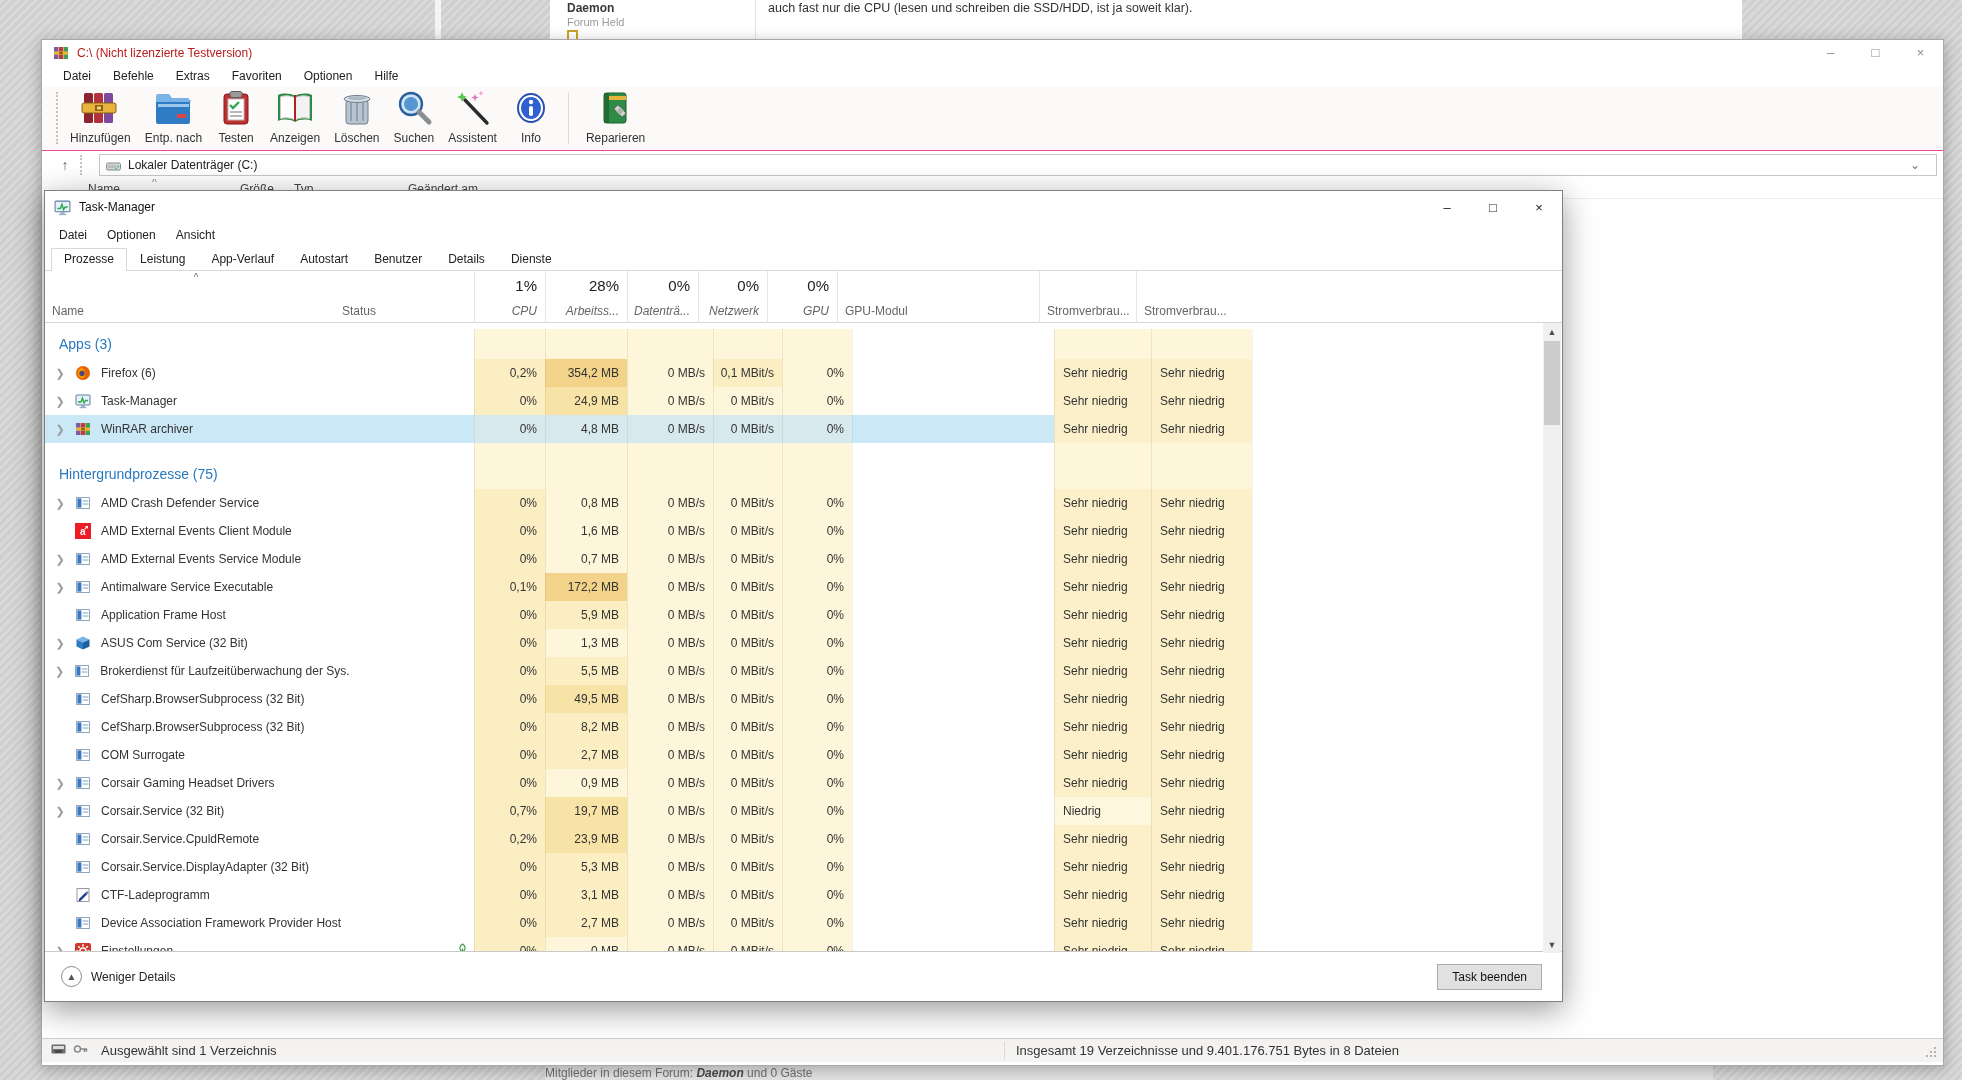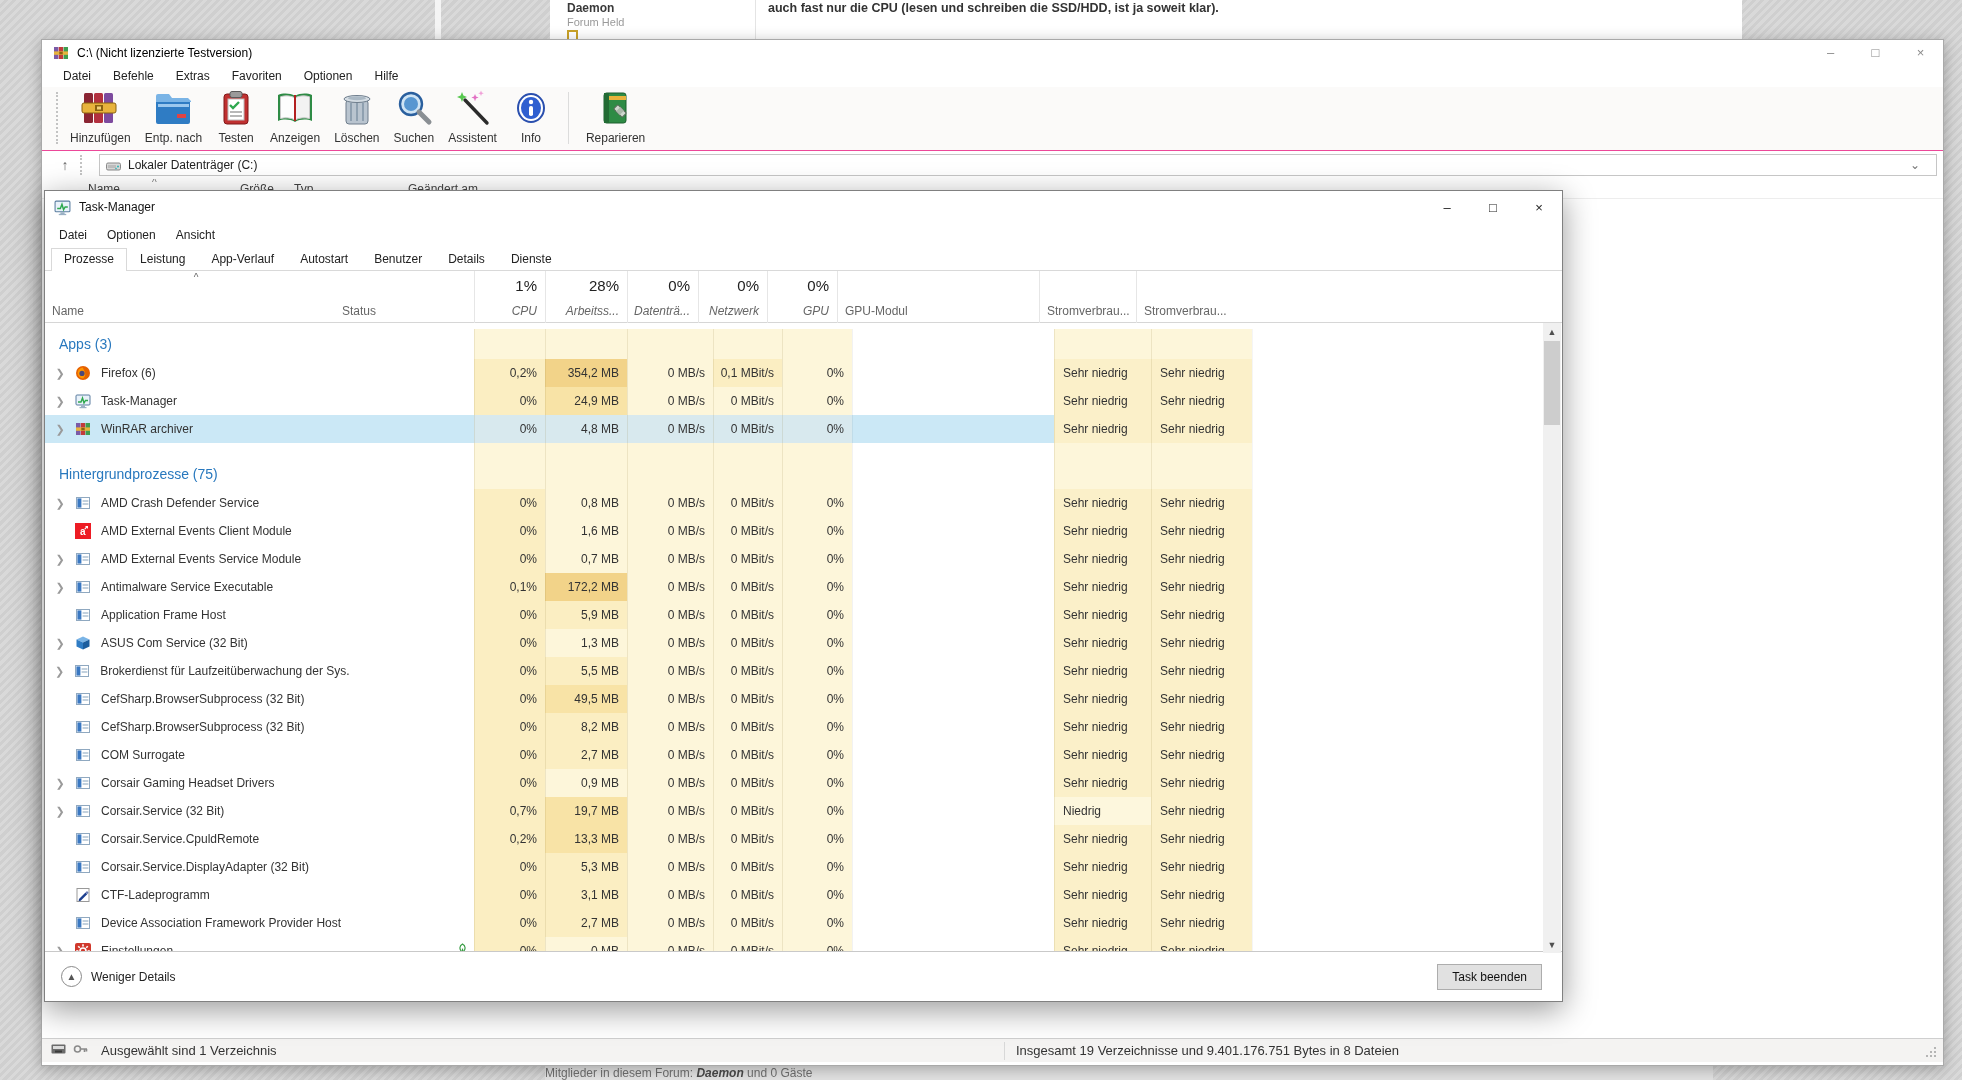--- a/index.html
+++ b/index.html
@@ -14,7 +14,7 @@
   .forum-rank { position:absolute; left:17px; top:16px; font-size:11px; color:#9a9a9a; }
   .forum-badge { position:absolute; left:17px; top:30px; width:11px; height:12px; border:2px solid #c9a227; background:#fff; }
   .forum-divider { position:absolute; left:205px; top:0; width:1px; height:39px; background:#e4e4e4; }
-  .forum-text { position:absolute; left:218px; top:1px; font-size:12.5px; color:#333;font-weight:bold; }
+  .forum-text { position:absolute; left:218px; top:1px; font-size:12.5px; color:#333; }
   .forum-bottom { position:absolute; left:545px; top:1066px; width:1168px; height:14px; background:#e2e2e2; }
   .forum-bottom-text { position:absolute; left:0px; top:0px; font-size:12px; color:#707070; white-space:nowrap; }
   .forum-bottom-text b { color:#4a4a4a; font-style:italic; }

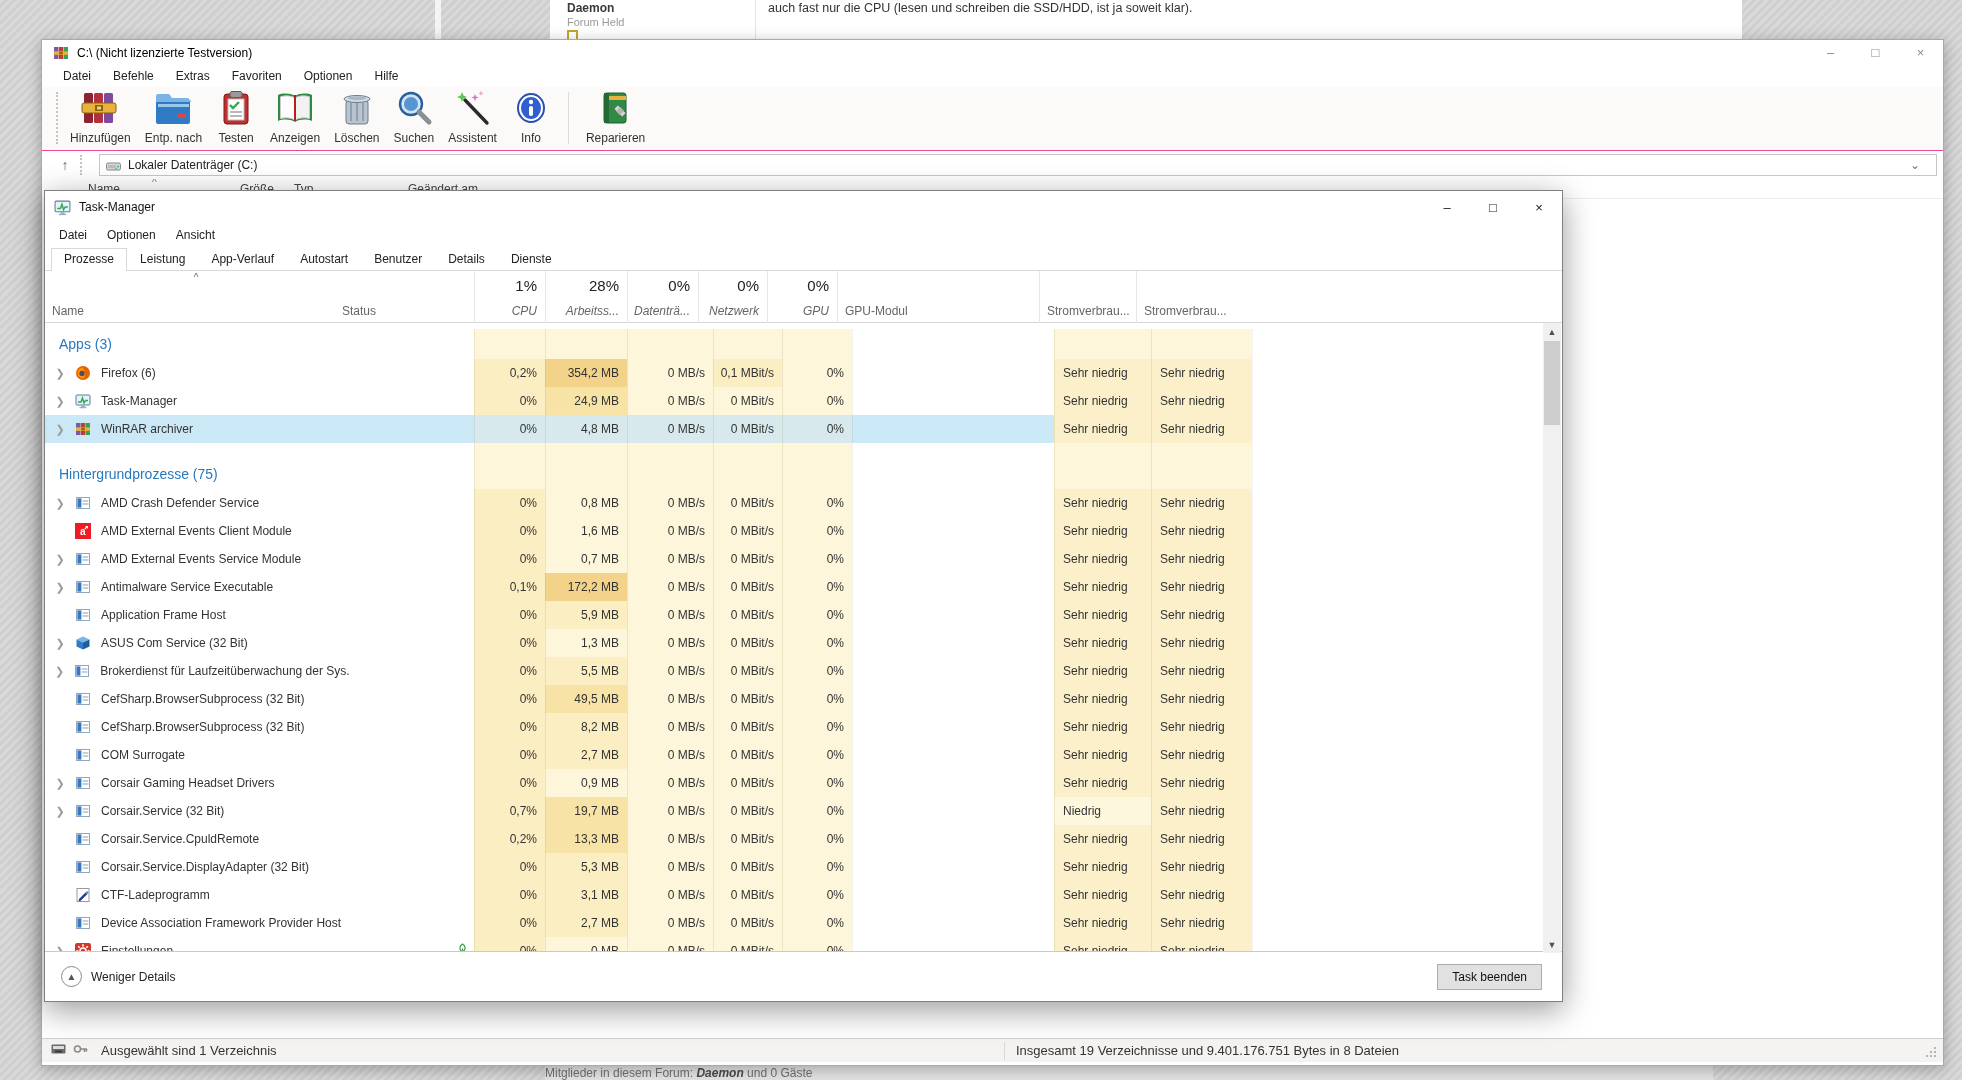--- a/index.html
+++ b/index.html
@@ -23,7 +23,7 @@
   .winrar { position:absolute; left:41px; top:39px; width:1903px; height:1027px;
     background:#fff; border:1px solid #a9a9a9; box-shadow:0 3px 14px rgba(0,0,0,.28); }
   .wr-title { height:25px; display:flex; align-items:center; padding-left:11px; background:#fff; }
-  .wr-title-text { font-size:12px; color:#000000; margin-left:8px; flex:1; }
+  .wr-title-text { font-size:12px; color:#b91c1c; margin-left:8px; flex:1; }
   .wr-controls { display:flex; height:100%; }
   .wr-ctrl { width:45px; display:flex; align-items:center; justify-content:center; font-size:13px; color:#8a8a8a; }
   .wr-menubar { height:22px; display:flex; align-items:center; padding-left:10px; background:#fff; }

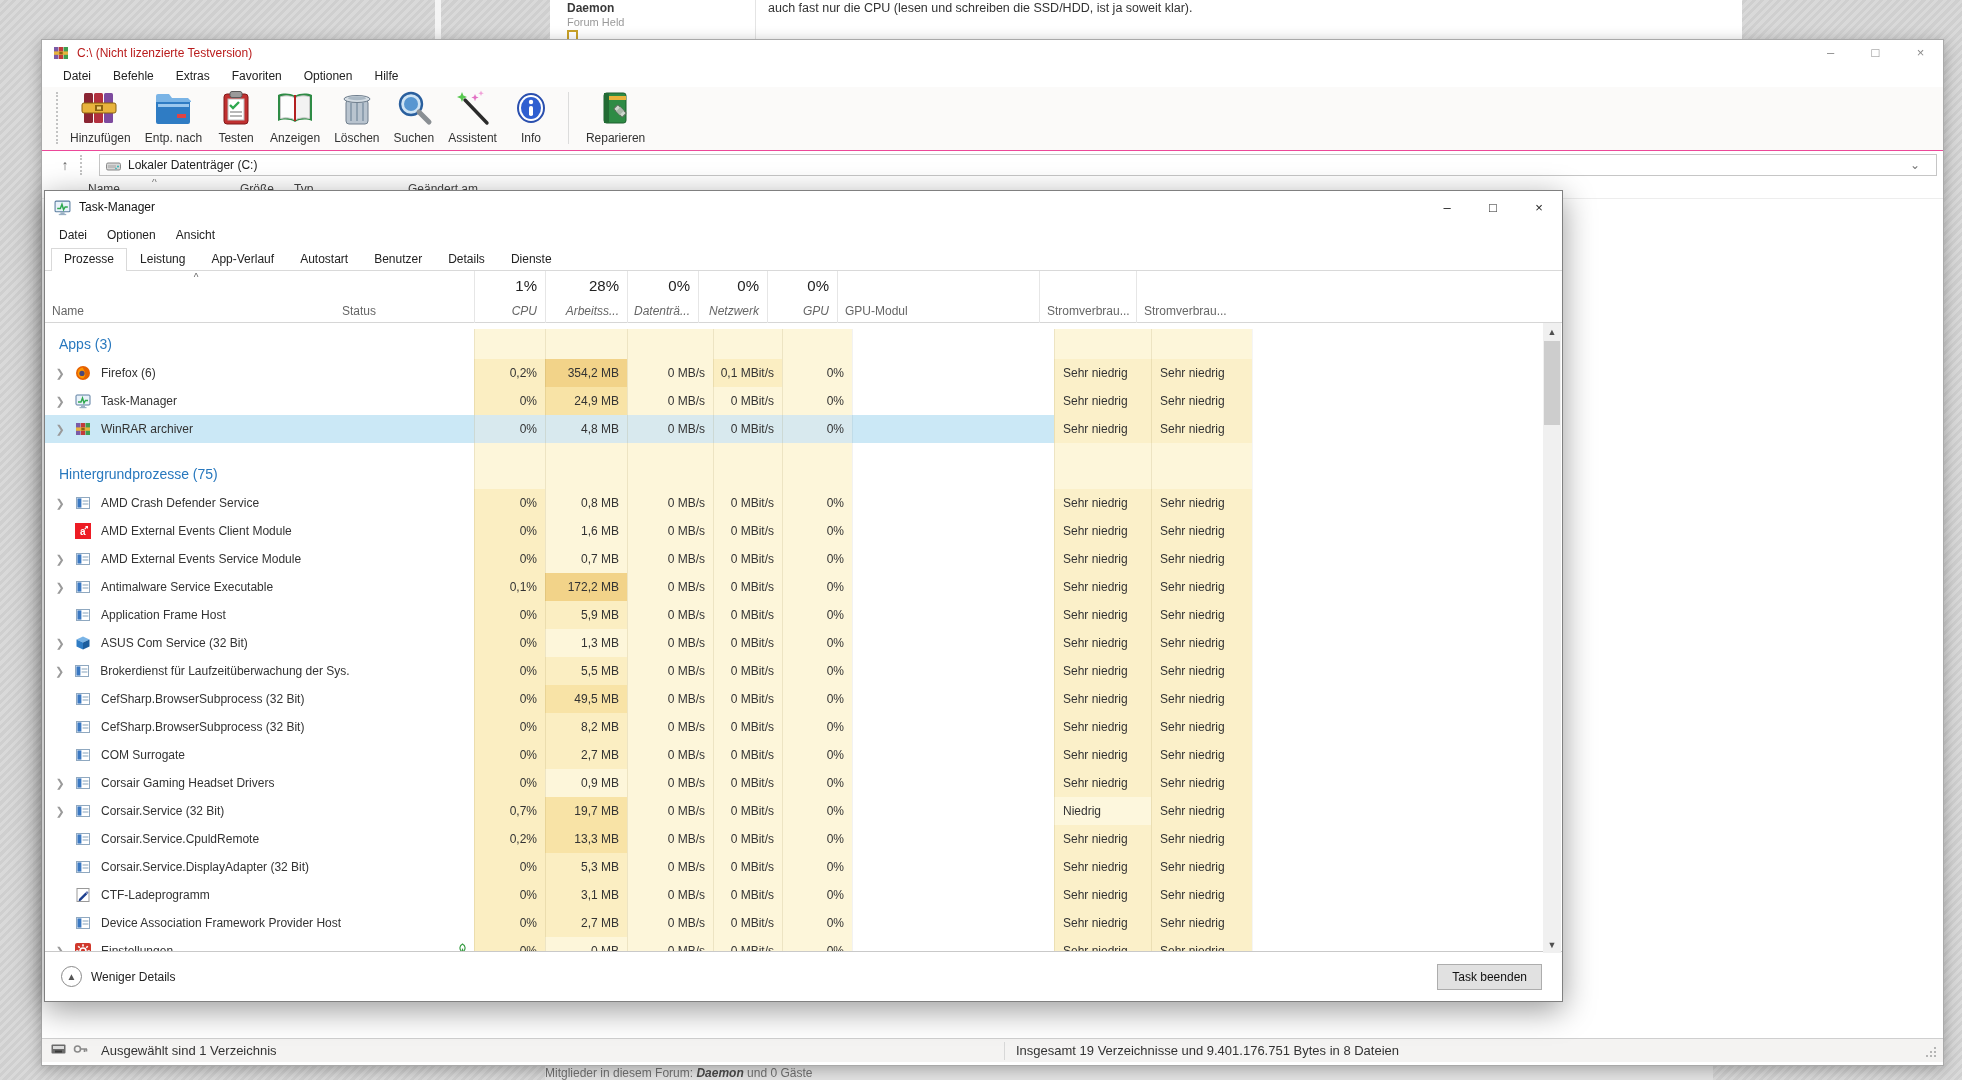--- a/index.html
+++ b/index.html
@@ -738,7 +738,7 @@
         </div>
         <div class="cell c-status"></div>
         <div class="cell c-cpu h1">0,2%</div>
-        <div class="cell c-mem h2">13,3 MB</div>
+        <div class="cell c-mem h2">23,9 MB</div>
         <div class="cell c-disk h0">0 MB/s</div>
         <div class="cell c-net h0">0 MBit/s</div>
         <div class="cell c-gpu h0">0%</div>

